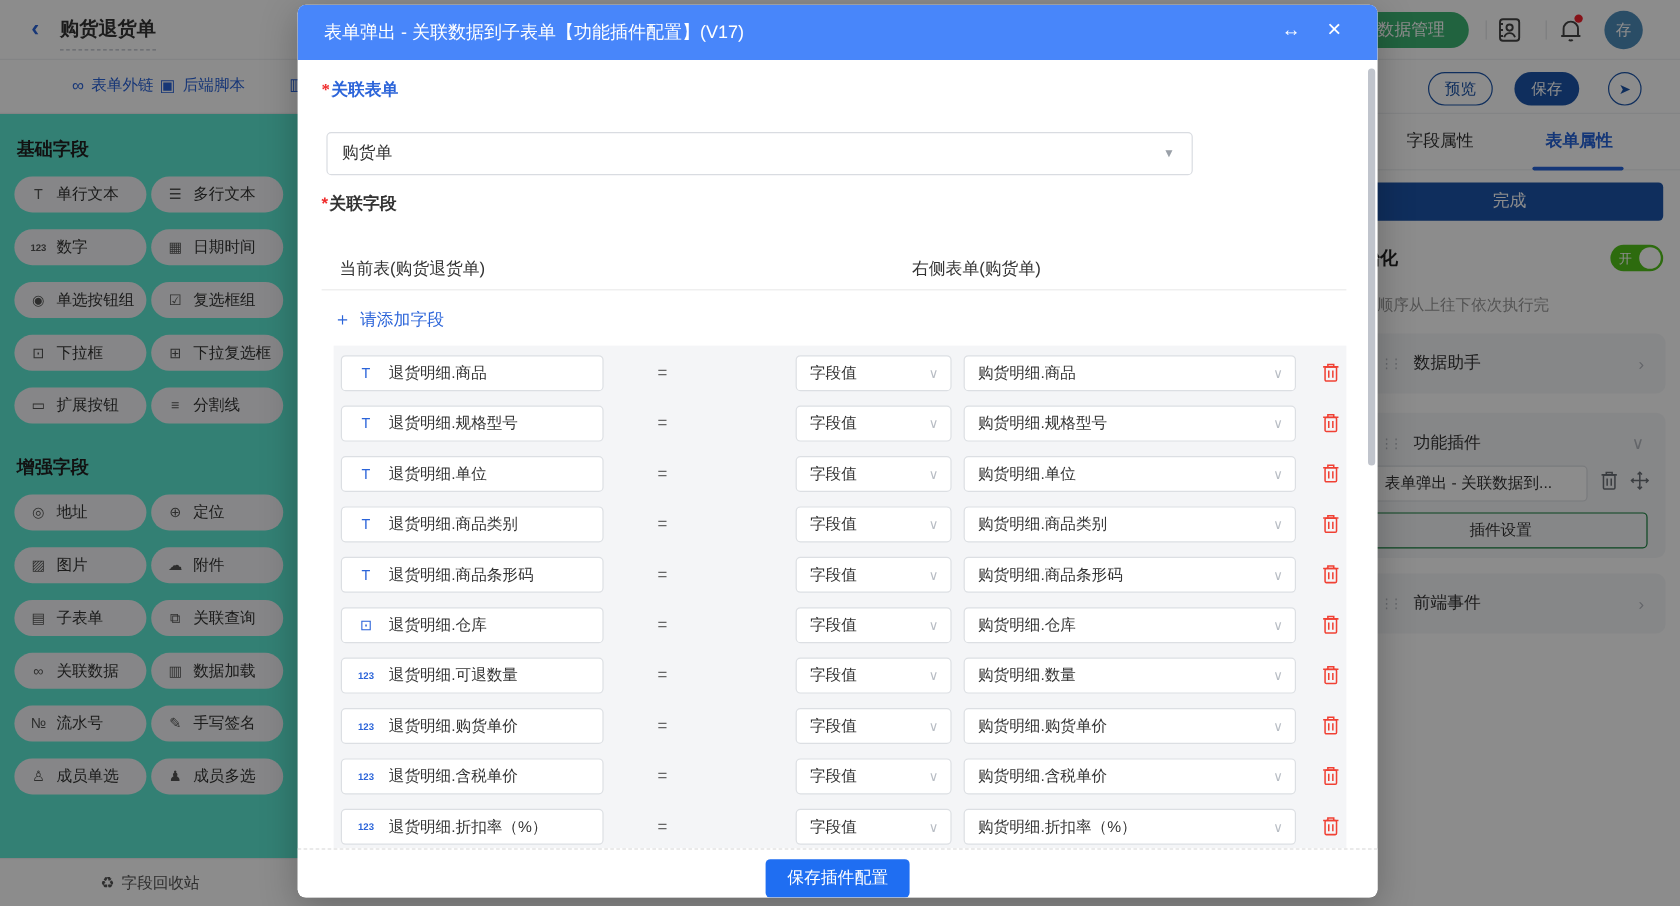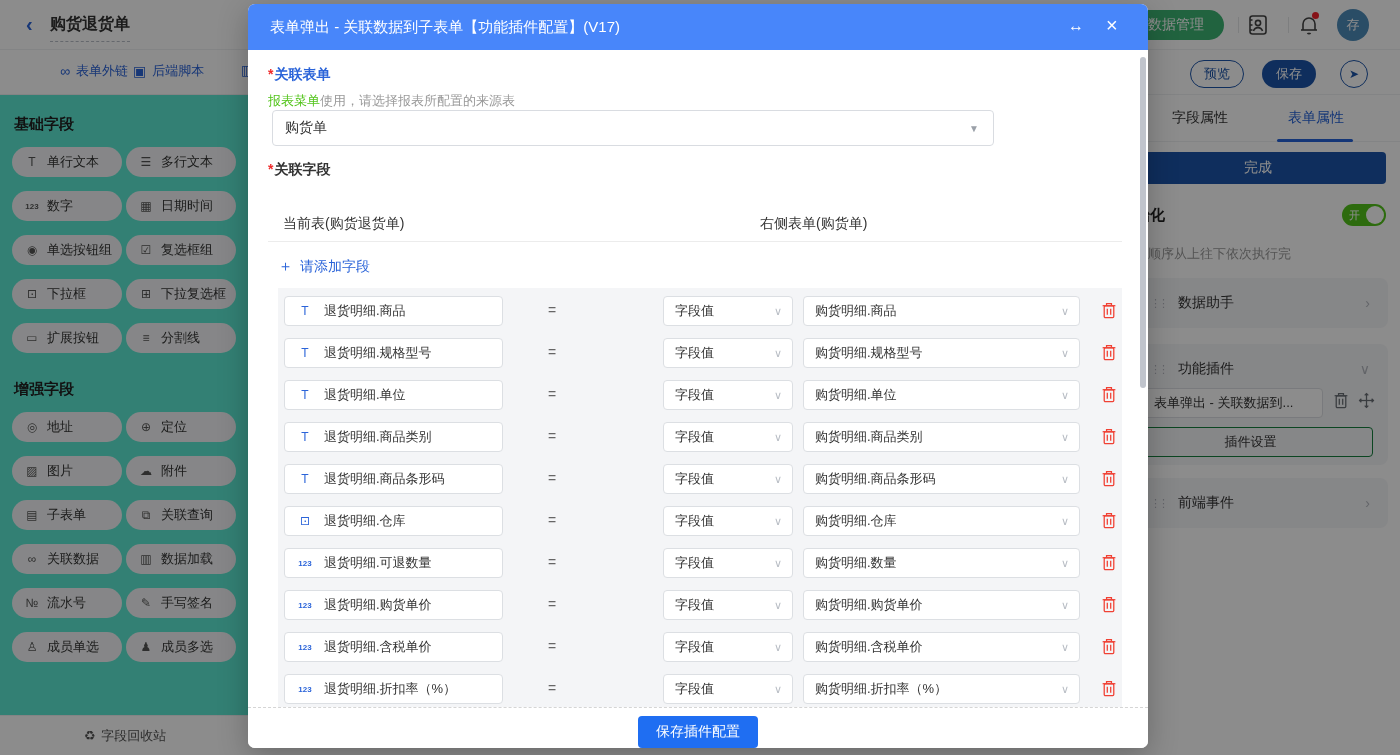--- a/index.html
+++ b/index.html
@@ -304,7 +304,7 @@
       <span class="m-close">×</span>
     </div>
 
-    <div class="m-label" style="left:20px; top:62px; color:#2b64d9;">
+    <div class="m-label" style="left:20px; top:62px; color:#2b64d9;font-family:Liberation Serif, serif;">
       <span class="req">*</span><span>关联表单</span>
     </div>
     <div class="m-hint">

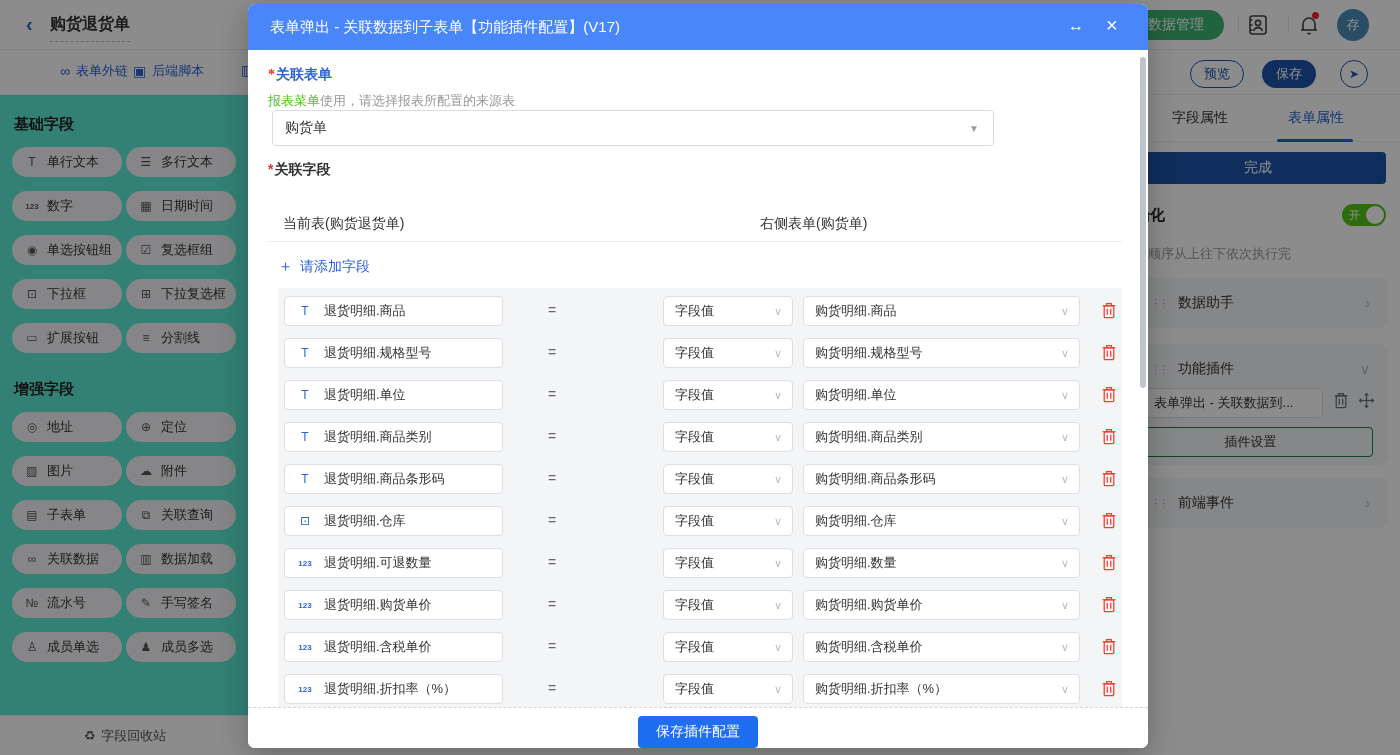--- a/index.html
+++ b/index.html
@@ -307,9 +307,6 @@
     <div class="m-label" style="left:20px; top:62px; color:#2b64d9;font-family:Liberation Serif, serif;">
       <span class="req">*</span><span>关联表单</span>
     </div>
-    <div class="m-hint">
-      <span class="green">报表菜单</span><span>使用，请选择报表所配置的来源表</span>
-    </div>
     <div class="m-select">
       <span>购货单</span>
       <span class="caret">▼</span>

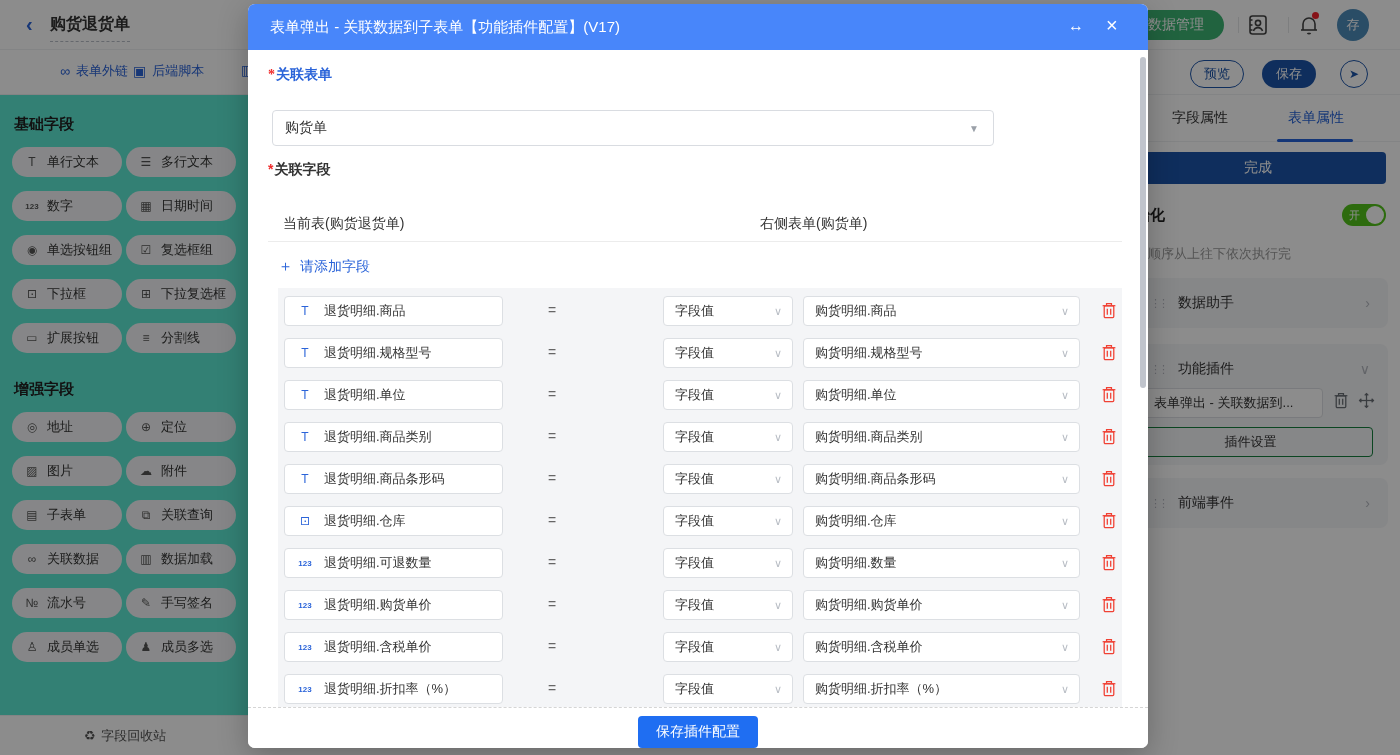--- a/index.html
+++ b/index.html
@@ -35,7 +35,7 @@
   .rightpanel { position:absolute; left:1100px; top:95px; width:300px; height:660px; background:#fff; z-index:1; }
   .rp-tabs { position:absolute; left:0; top:0; width:300px; height:47px; border-bottom:1px solid #eef0f2; }
   .rp-tab { position:absolute; top:14px; font-size:14px; color:#333; cursor:pointer; }
-  .rp-tab.active { color:#2563d9; font-weight:400; }
+  .rp-tab.active { color:#2563d9; font-weight:700; }
   .rp-underline { position:absolute; left:177px; top:44px; width:76px; height:3px; background:#2563d9; border-radius:2px; }
   .rp-done { position:absolute; left:30px; top:57px; width:256px; height:32px; background:#1d55a9; color:#fff; font-size:14px; border-radius:4px; display:flex; align-items:center; justify-content:center; cursor:pointer; }
   .rp-init-title { position:absolute; left:28px; top:111px; font-size:15px; font-weight:700; color:#222; }

